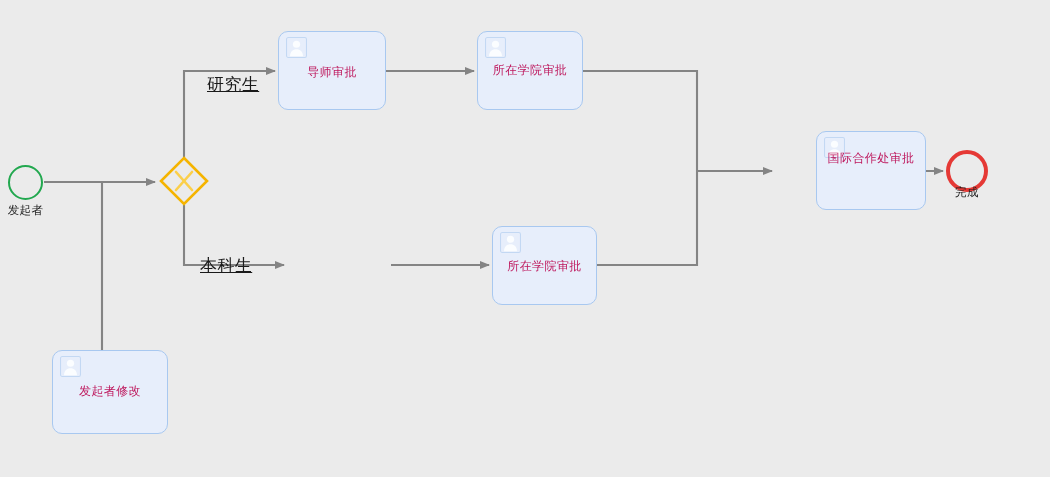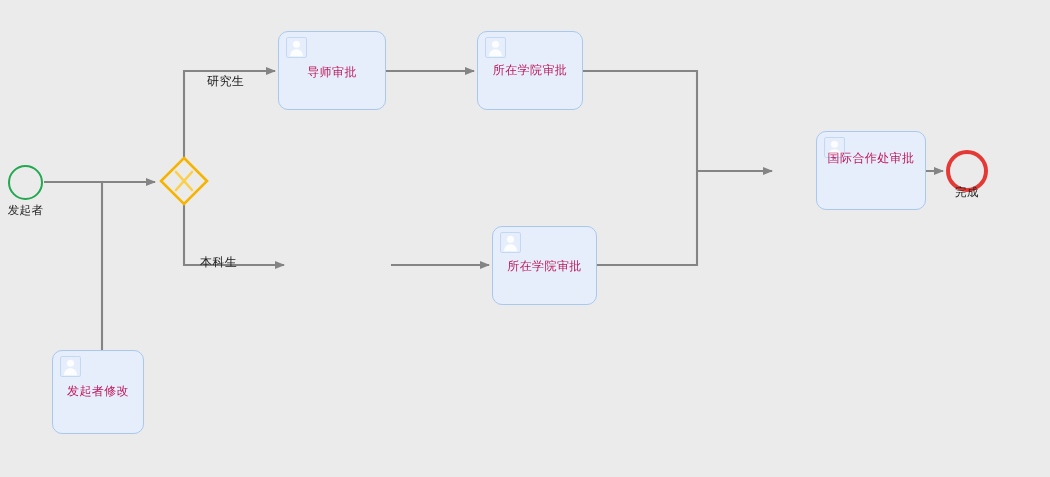--- a/index.html
+++ b/index.html
@@ -61,11 +61,12 @@
   
   .edge-label{
     position:absolute;
-    font-size:12px;
+    font-size:17px;
     color:#1a1a1a;
     letter-spacing:.4px;
     white-space:nowrap;
     background:transparent;
+    text-decoration:underline;
   }
 </style>
 </head>

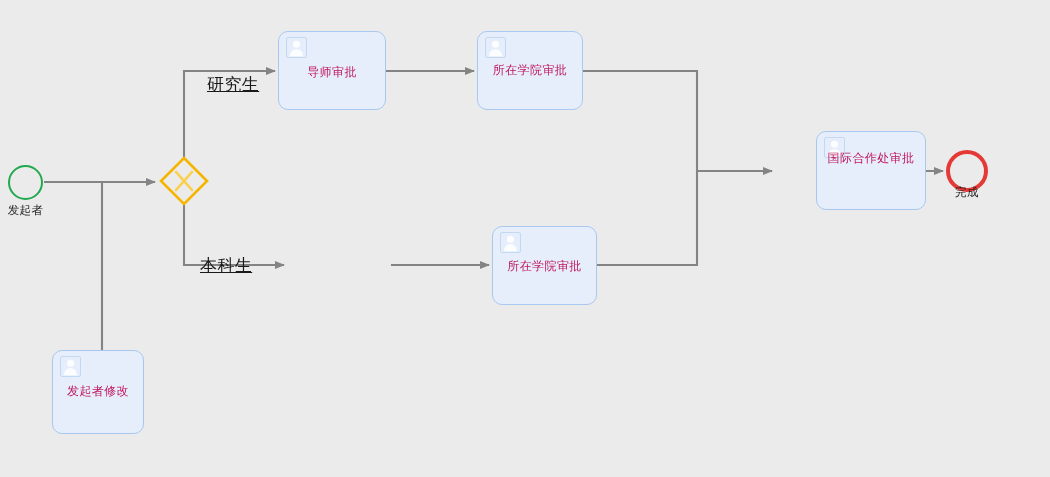--- a/index.html
+++ b/index.html
@@ -154,7 +154,7 @@
     <div class="task-label" style="top:19px;">国际合作处审批</div>
   </div>
 
-  <div class="task" style="left:52px;top:350px;width:92px;height:84px;">
+  <div class="task" style="left:52px;top:350px;width:116px;height:84px;">
     <svg class="user-icon" viewBox="0 0 24 24" xmlns="http://www.w3.org/2000/svg">
       <rect x="0.6" y="0.6" width="22.8" height="22.8" rx="2" fill="none" stroke="#c3d8f3" stroke-width="1.2"></rect>
       <circle cx="12" cy="8.3" r="4.1" fill="#fbfdff"></circle>

